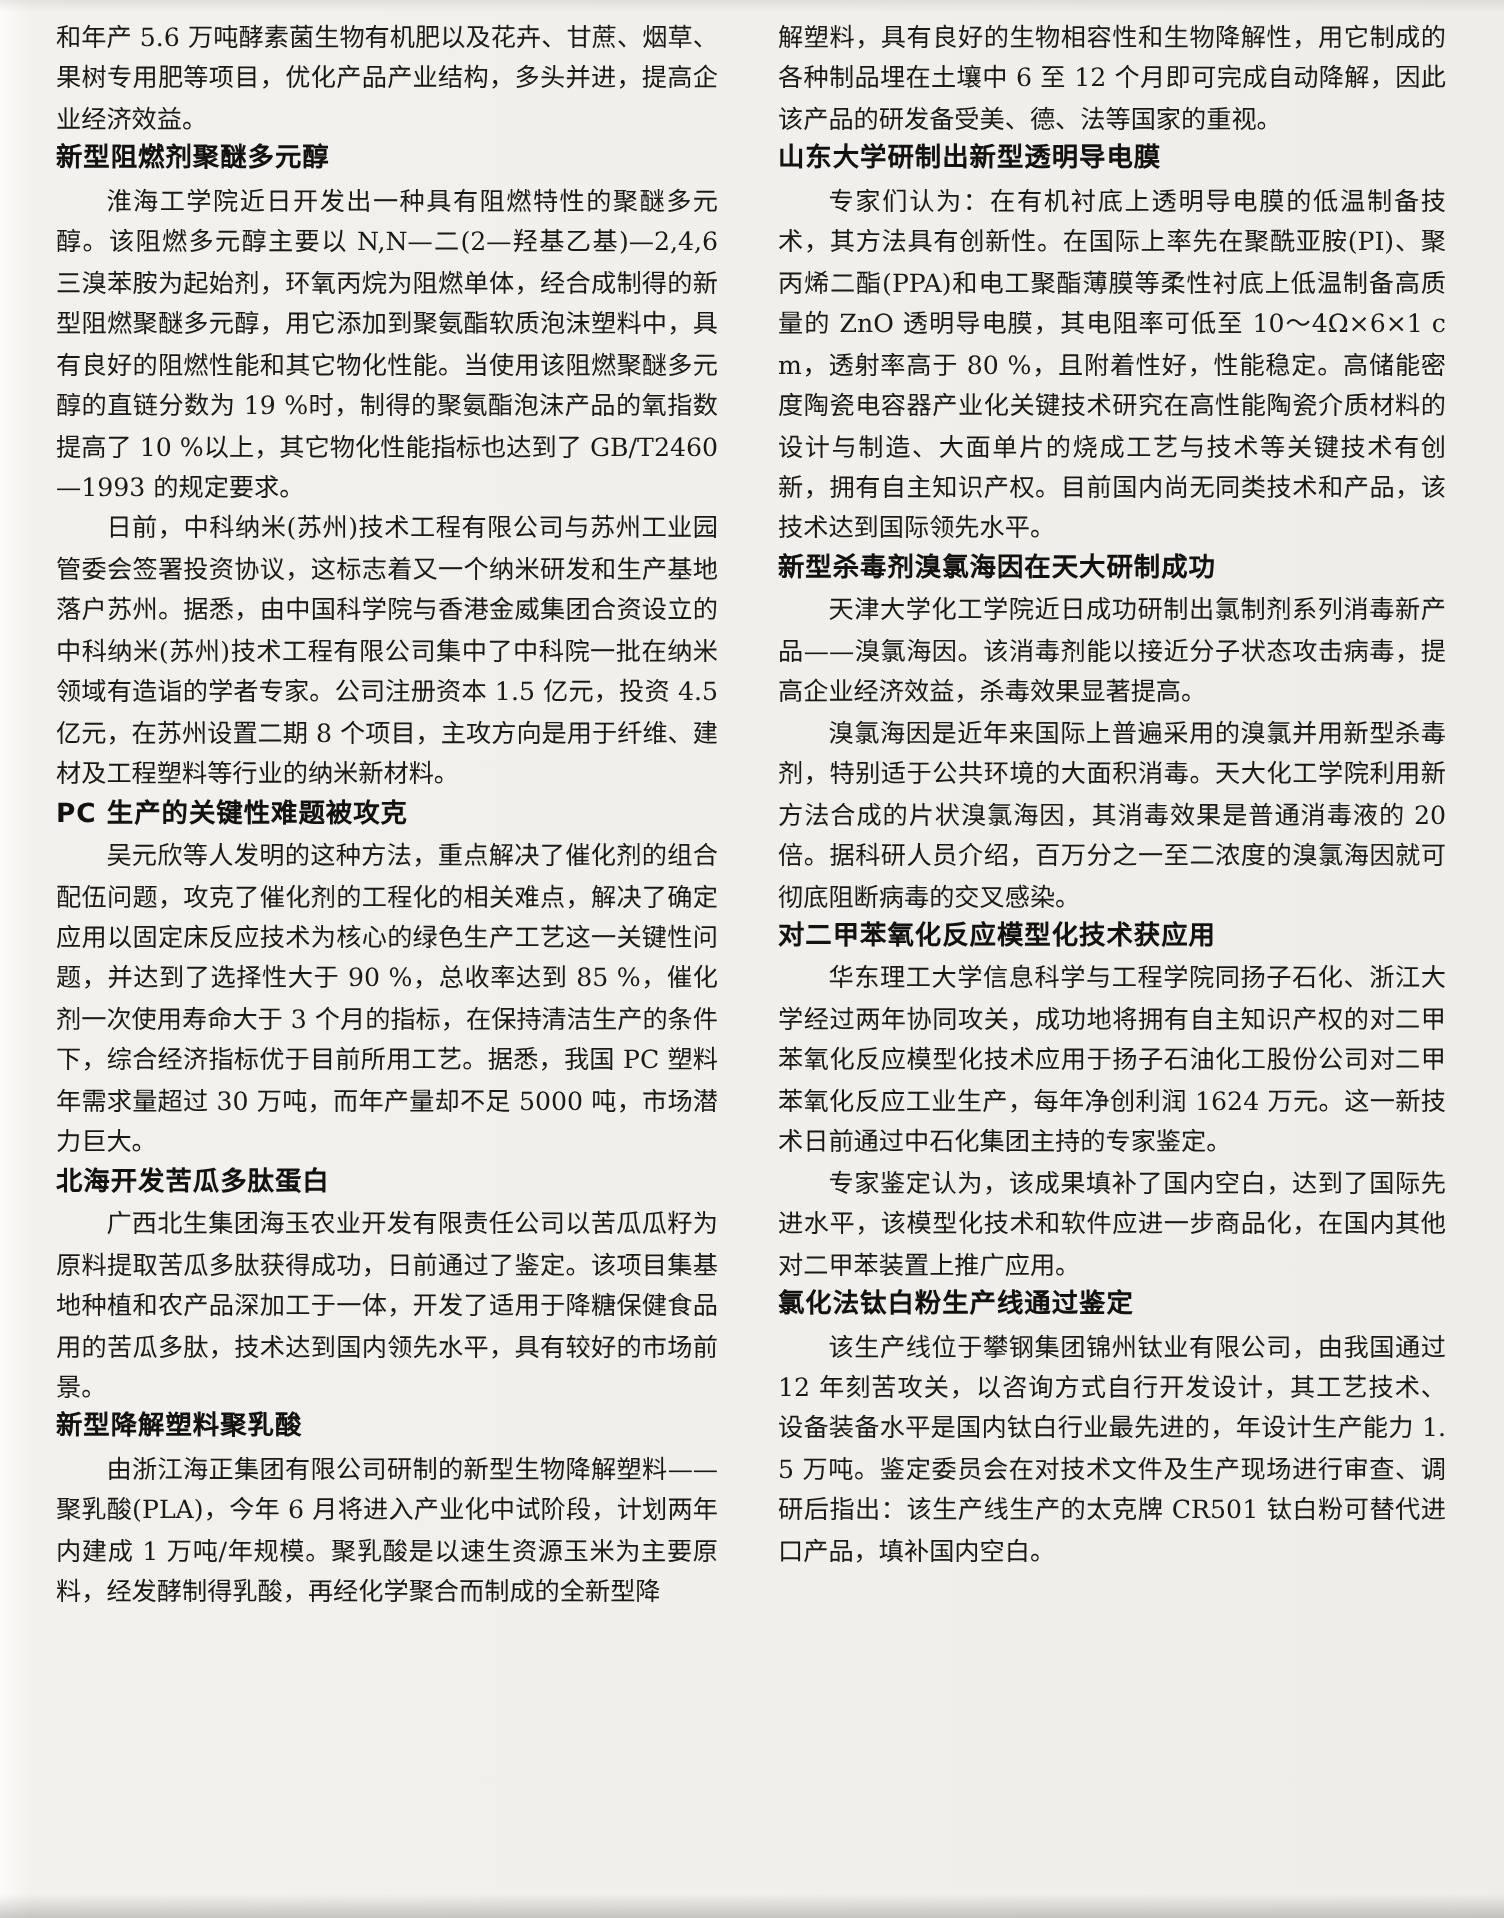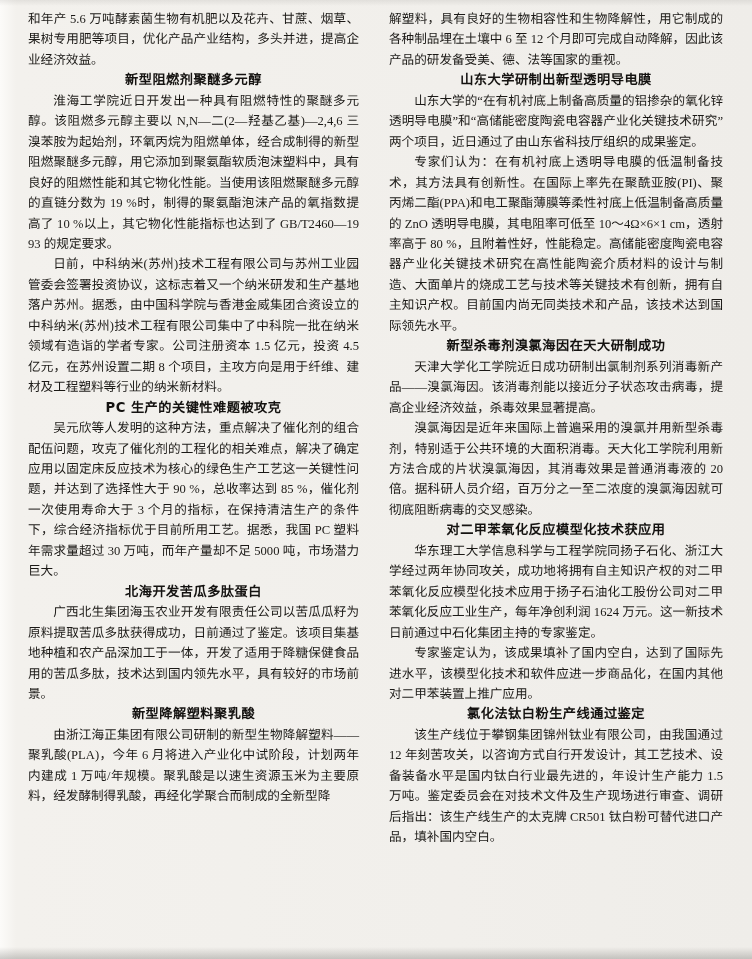--- a/index.html
+++ b/index.html
@@ -49,7 +49,6 @@
   .para {
     margin: 0;
     text-indent: 2em;
-    font-family: Liberation Serif, serif;
   }
   .para.cont { text-indent: 0; }
   .head {

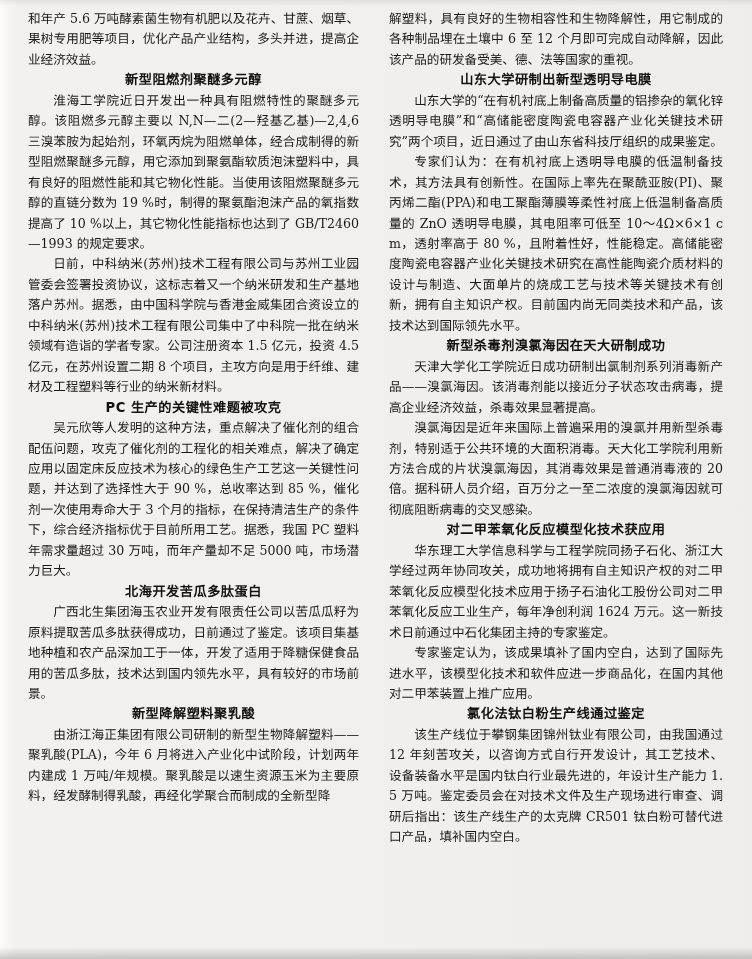--- a/index.html
+++ b/index.html
@@ -57,7 +57,6 @@
     font-weight: 700;
     font-size: 13.2px;
     line-height: 20.45px;
-    text-align: center;
     text-indent: 0;
     color: #141210;
     letter-spacing: 0.5px;

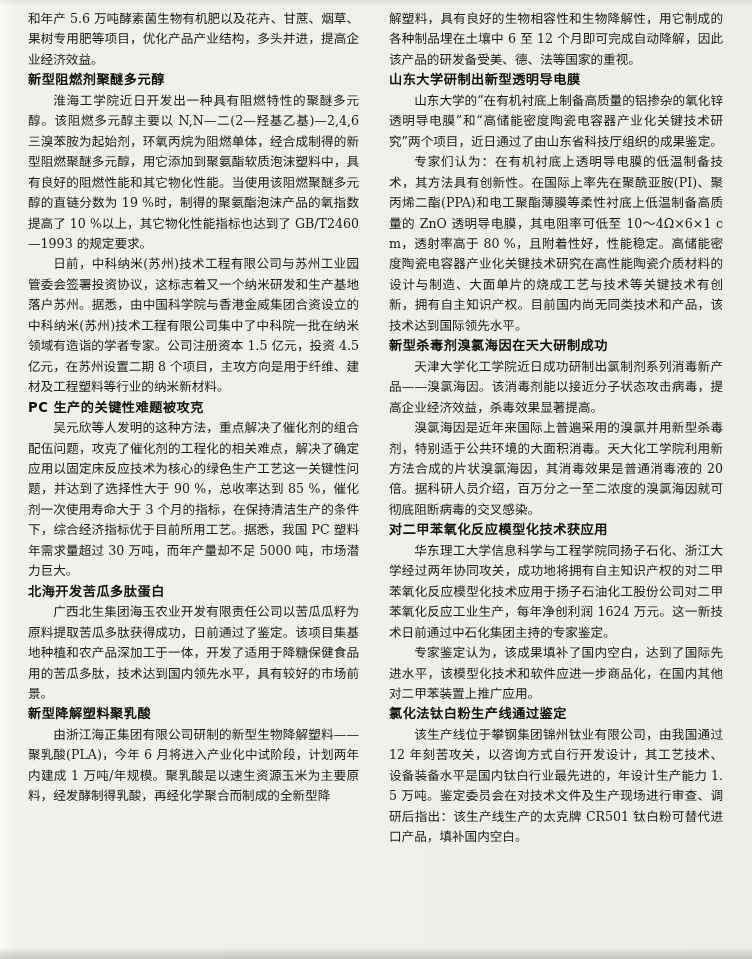--- a/index.html
+++ b/index.html
@@ -81,7 +81,6 @@
   <div class="col col-right">
       <p class="para cont">解塑料，具有良好的生物相容性和生物降解性，用它制成的各种制品埋在土壤中 6 至 12 个月即可完成自动降解，因此该产品的研发备受美、德、法等国家的重视。</p>
       <h2 class="head">山东大学研制出新型透明导电膜</h2>
-      <p class="para">山东大学的“在有机衬底上制备高质量的铝掺杂的氧化锌透明导电膜”和“高储能密度陶瓷电容器产业化关键技术研究”两个项目，近日通过了由山东省科技厅组织的成果鉴定。</p>
       <p class="para">专家们认为：在有机衬底上透明导电膜的低温制备技术，其方法具有创新性。在国际上率先在聚酰亚胺(PI)、聚丙烯二酯(PPA)和电工聚酯薄膜等柔性衬底上低温制备高质量的 ZnO 透明导电膜，其电阻率可低至 10～4Ω×6×1 cm，透射率高于 80 %，且附着性好，性能稳定。高储能密度陶瓷电容器产业化关键技术研究在高性能陶瓷介质材料的设计与制造、大面单片的烧成工艺与技术等关键技术有创新，拥有自主知识产权。目前国内尚无同类技术和产品，该技术达到国际领先水平。</p>
       <h2 class="head">新型杀毒剂溴氯海因在天大研制成功</h2>
       <p class="para">天津大学化工学院近日成功研制出氯制剂系列消毒新产品——溴氯海因。该消毒剂能以接近分子状态攻击病毒，提高企业经济效益，杀毒效果显著提高。</p>

